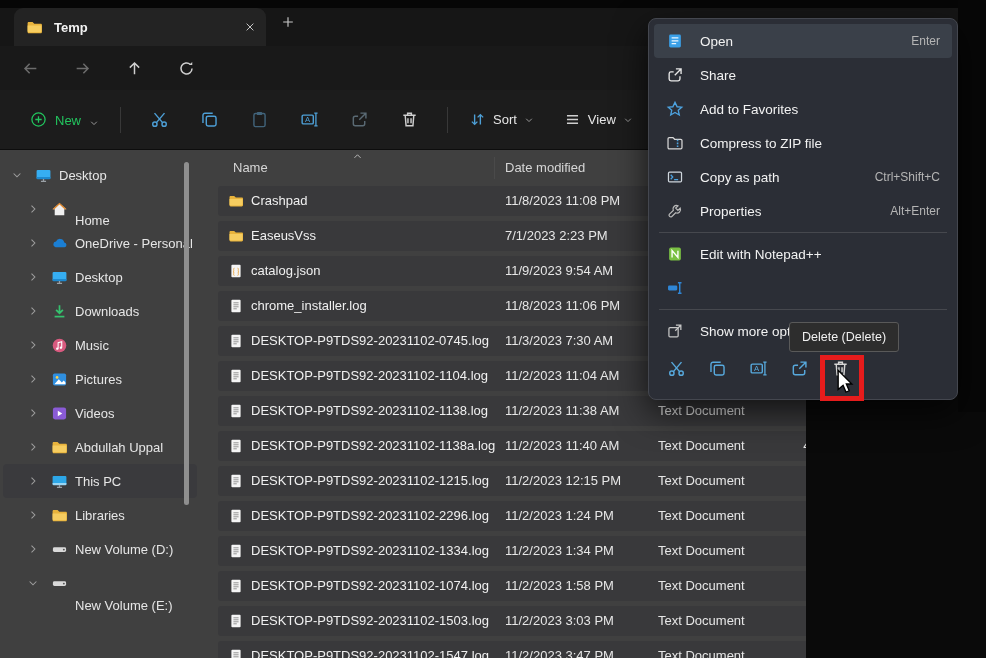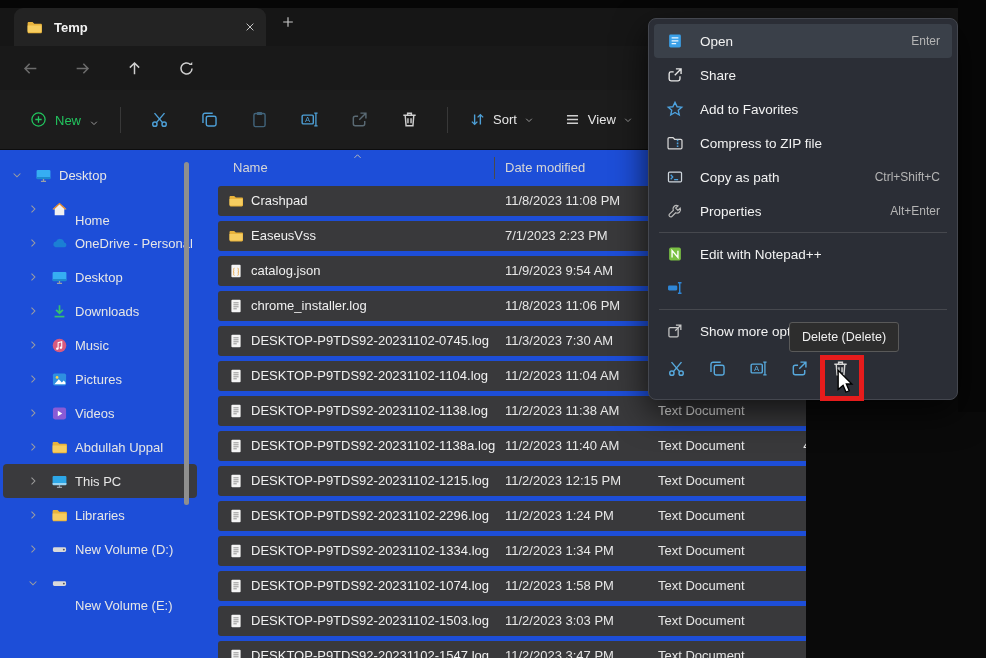--- a/index.html
+++ b/index.html
@@ -37,7 +37,7 @@
   .rstrip{position:absolute;left:958px;top:0;width:28px;height:412px;background:#070707;}
 
   
-  .main{position:absolute;left:0;top:150px;width:806px;height:508px;background:#1d4ed8;overflow:hidden;}
+  .main{position:absolute;left:0;top:150px;width:806px;height:508px;background:#404040;overflow:hidden;}
 
   .sidebar{position:absolute;left:0;top:0;width:200px;height:508px;overflow:hidden;padding-top:8px;box-sizing:border-box;}
   .side-item{height:34px;display:flex;align-items:center;font-size:13px;color:#e6e6e6;position:relative;border-radius:4px;margin:0 3px;}

